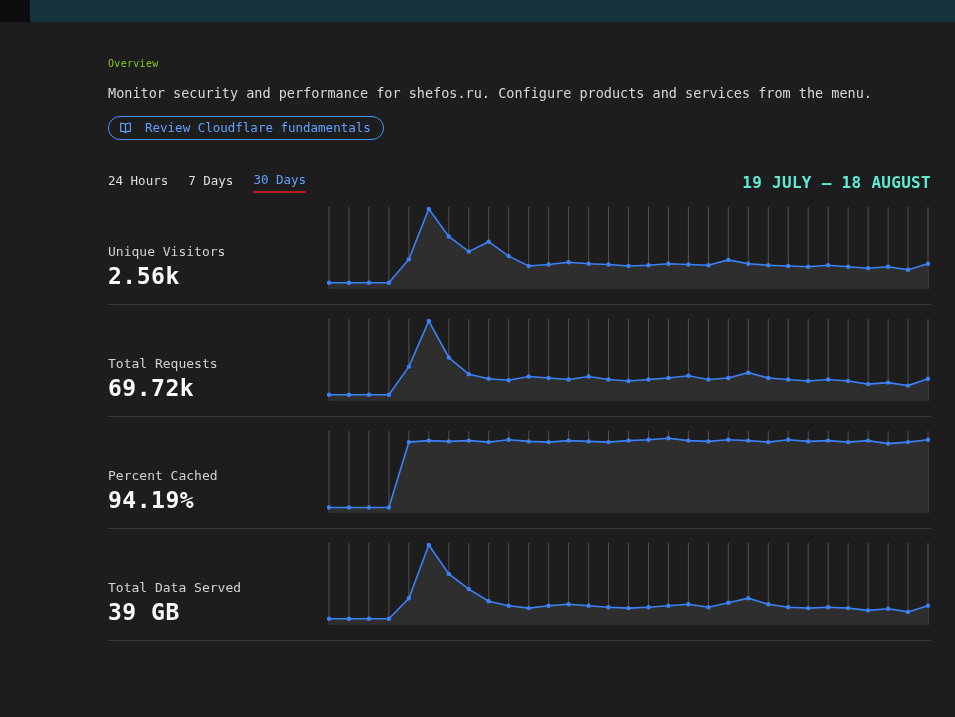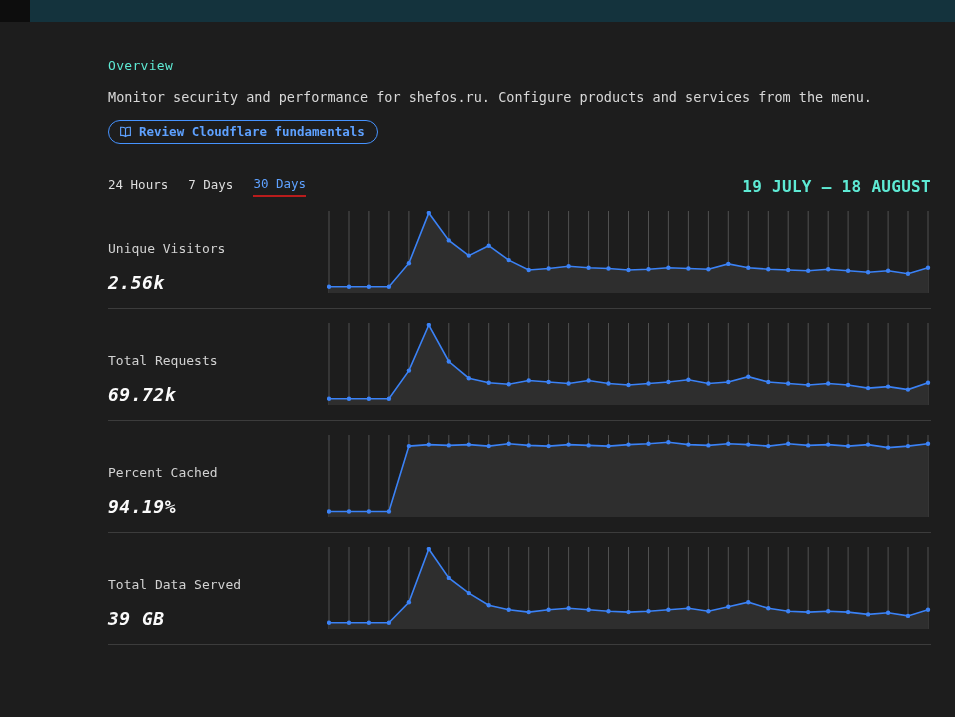--- a/index.html
+++ b/index.html
@@ -19,7 +19,7 @@
     background:#1d1d1d;
     padding:36px 24px 0 108px;
   }
-  .eyebrow { font-size:13px; color:#5eead4; letter-spacing:.3px; }
+  .eyebrow { font-size:10px; color:#84cc16; letter-spacing:.3px; }
   .page-title { font-size:29px; font-weight:bold; color:#f7f7f7; margin-top:8px; letter-spacing:.5px; }
   .description { font-size:13.5px; color:#d8d8d8; margin-top:14px; line-height:20px; max-width:810px; }
   .fundamentals-btn {

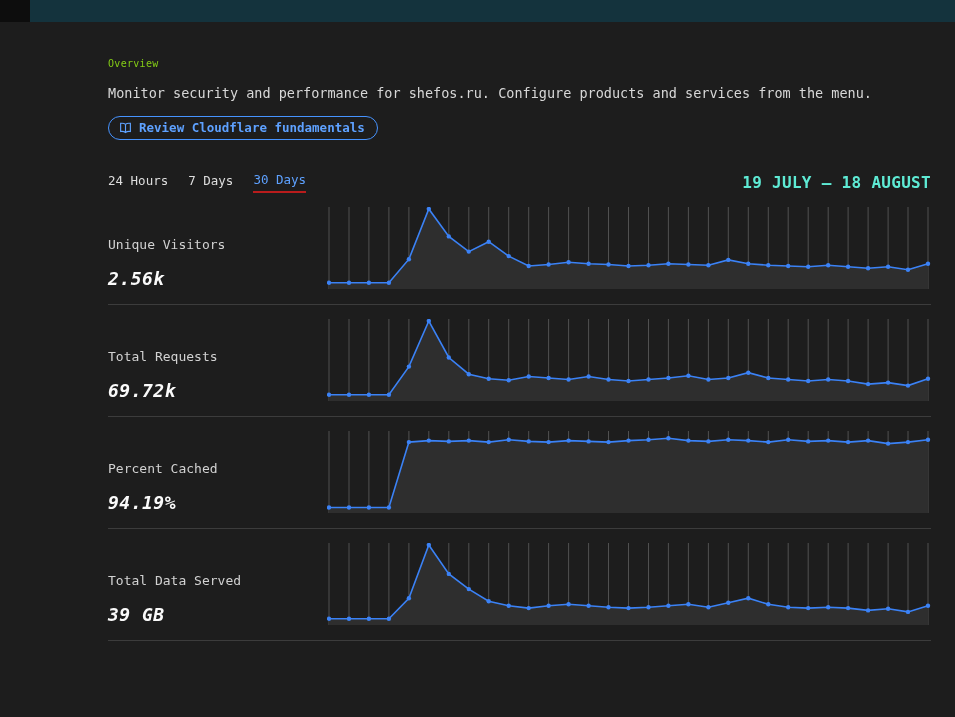--- a/index.html
+++ b/index.html
@@ -23,14 +23,13 @@
   .page-title { font-size:29px; font-weight:bold; color:#f7f7f7; margin-top:8px; letter-spacing:.5px; }
   .description { font-size:13.5px; color:#d8d8d8; margin-top:14px; line-height:20px; max-width:810px; }
   .fundamentals-btn {
-    display:inline-flex; align-items:center; gap:7px;
+    display:inline-flex; align-items:center; gap:13px;
     margin-top:13px;
     border:1px solid #4693ff; border-radius:12px;
     padding:3px 12px 4px 10px;
     color:#5ea1ff; font-size:12.5px;
     background:transparent; cursor:pointer;
     font-family:inherit;
-    font-weight:bold;
   }
   .fundamentals-btn svg { display:block; }
   .tabs-row {

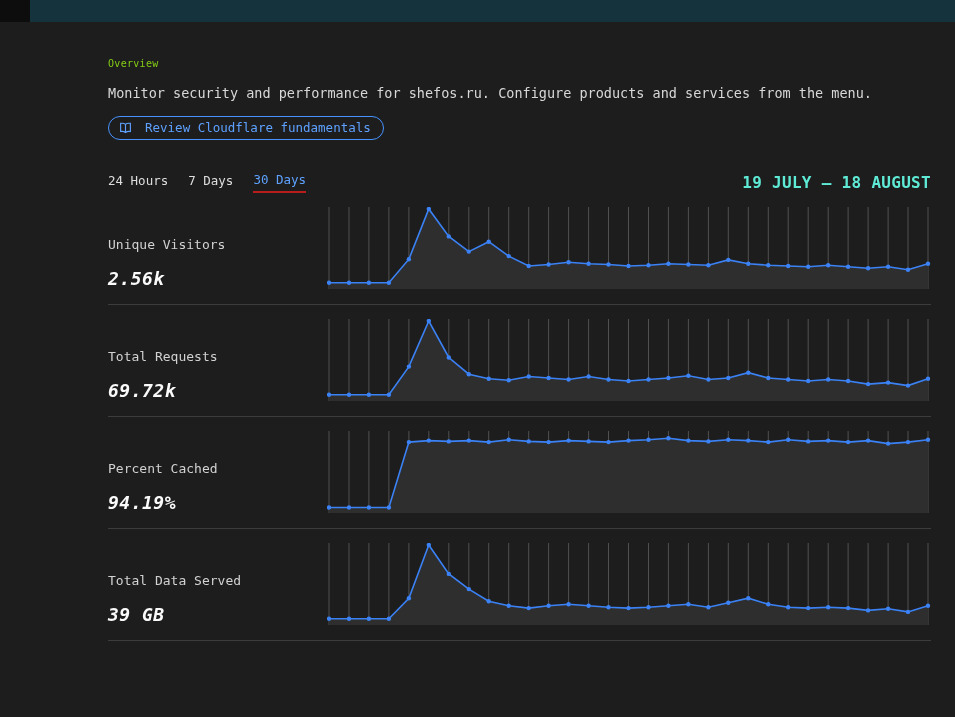--- a/index.html
+++ b/index.html
@@ -42,7 +42,7 @@
   .metric-row { display:flex; align-items:flex-end; padding:14px 0 15px 0; }
   .metric-info { width:219px; flex:none; }
   .metric-label { font-size:13px; color:#d2d2d2; }
-  .metric-value { font-size:18px; font-weight:bold; color:#fafafa; margin-top:16px; letter-spacing:.5px;font-style:italic; }
+  .metric-value { font-size:23px; font-weight:bold; color:#fafafa; margin-top:4px; letter-spacing:.5px; }
   .metric-chart { flex:1; height:82px; }
   .metric-chart svg { width:100%; height:82px; display:block; }
   .divider { height:1px; background:#3c3c3c; margin:0; }

